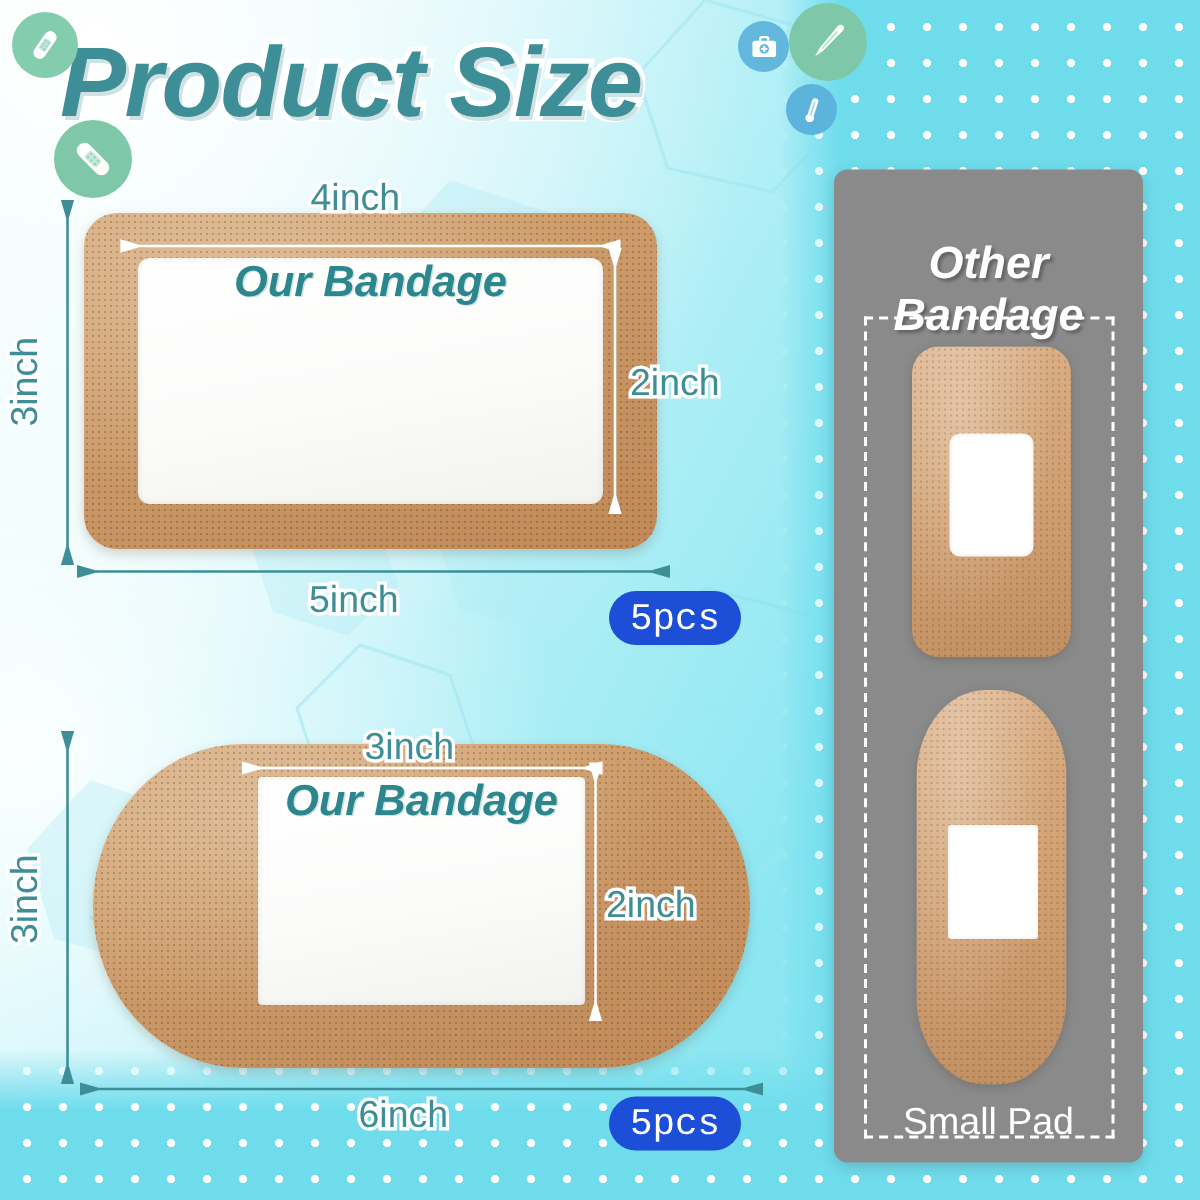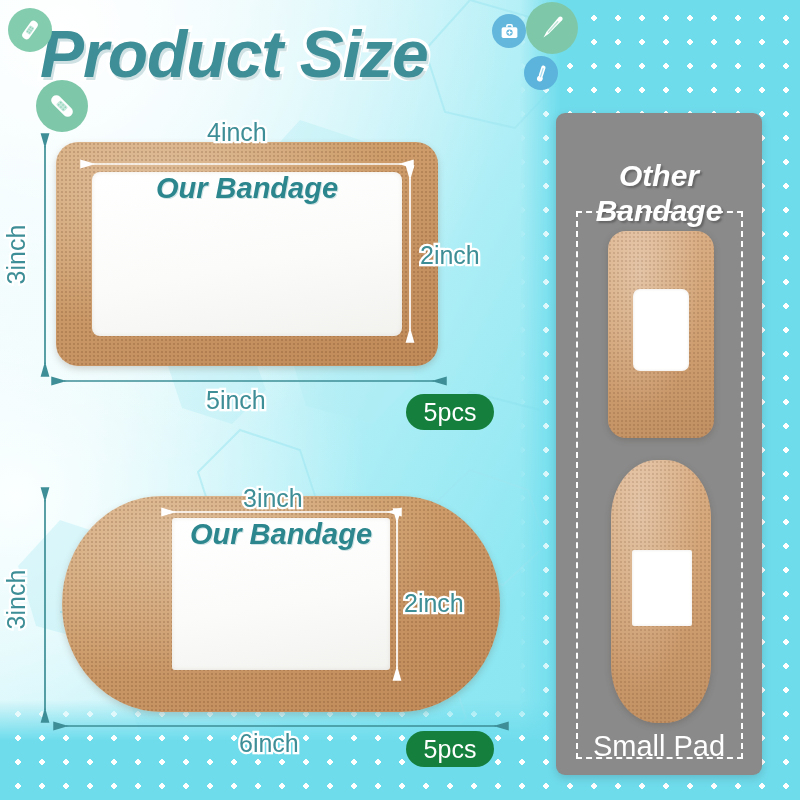--- a/index.html
+++ b/index.html
@@ -104,12 +104,13 @@
   
   .pcs{
     position:absolute;
-    background:#15803d;
+    background:#1d4ed8;
     color:#ffffff;
     border-radius:22px;
     font-size:25px;
     display:flex; align-items:center; justify-content:center;
     z-index:6;
+    font-family:Liberation Mono, monospace;
   }
 
   

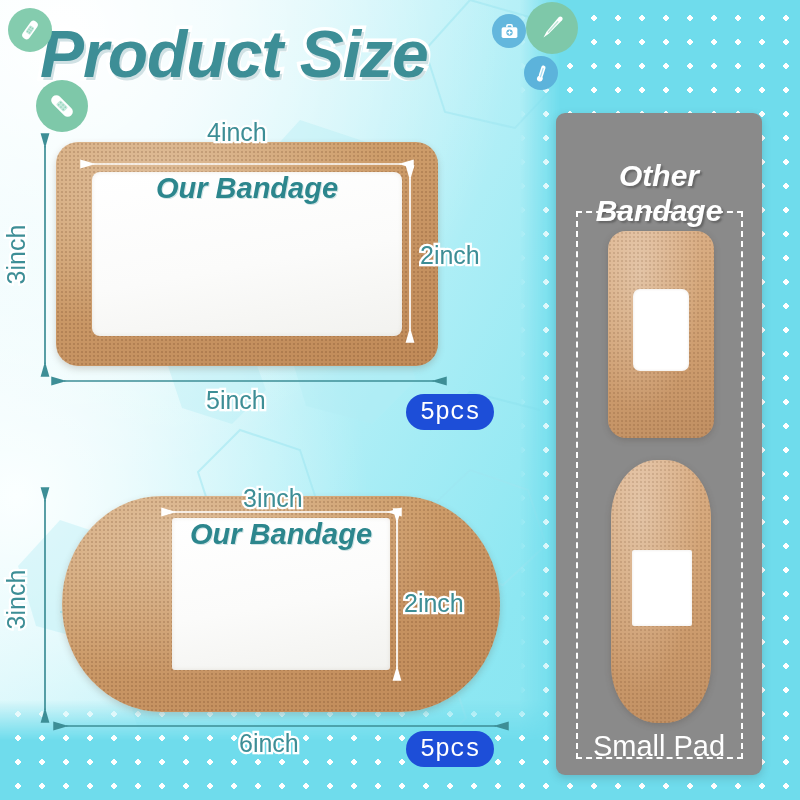--- a/index.html
+++ b/index.html
@@ -133,7 +133,7 @@
   }
   .panel-caption{
     position:absolute; left:0; right:0; bottom:12px;
-    text-align:center; color:#ffffff; font-size:29px;margin-top:30px;
+    text-align:center; color:#ffffff; font-size:25px;margin-top:30px;
   }
   .small-band{
     position:absolute;

